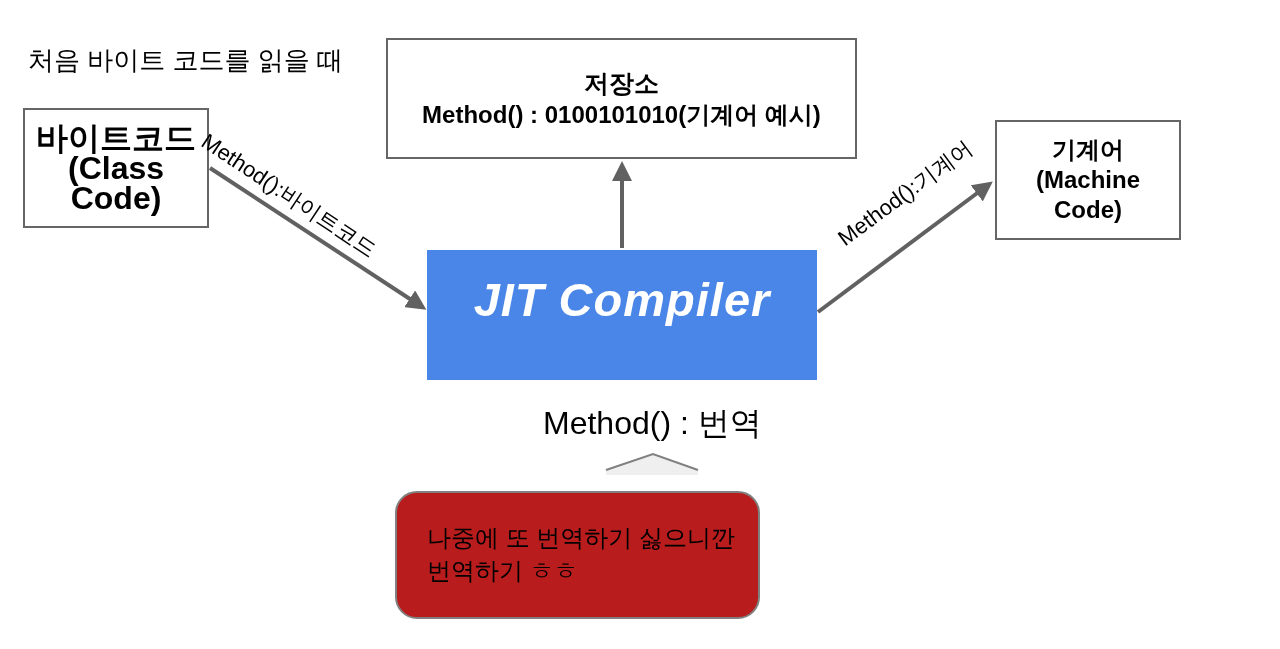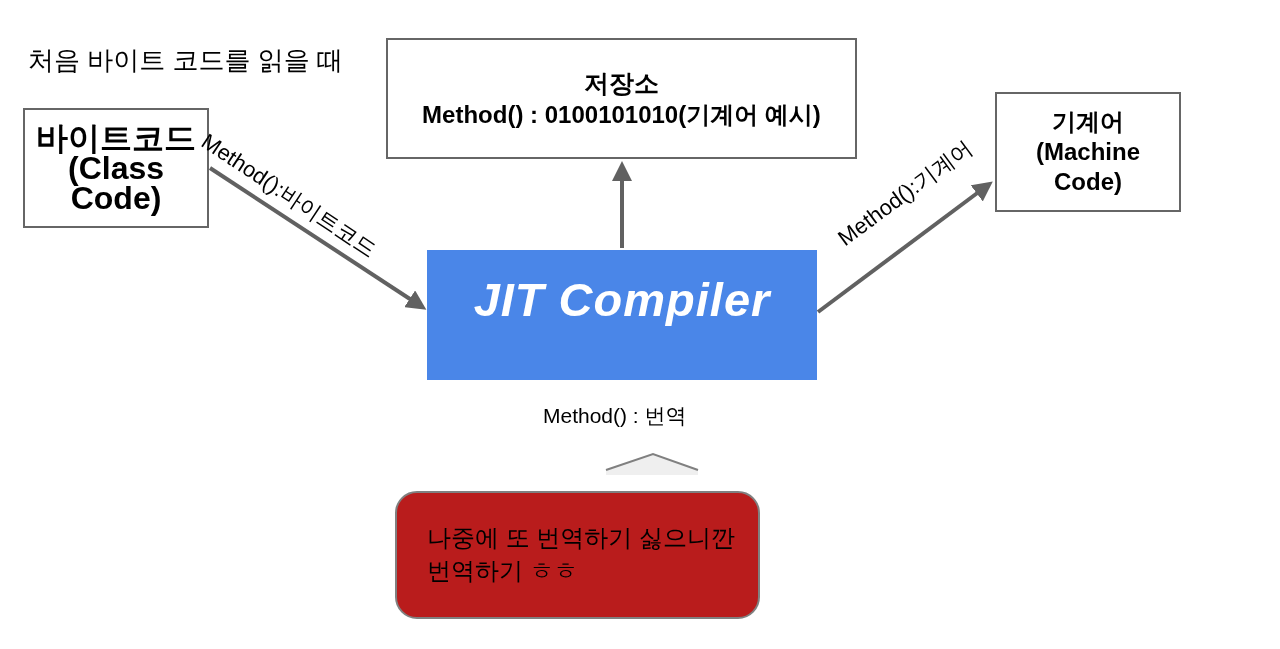--- a/index.html
+++ b/index.html
@@ -22,7 +22,7 @@
   .box-bytecode { left:23px;  top:93px; width:186px; height:120px; font-size:32px; line-height:30px; }
   .box-storage  { left:386px; top:23px; width:471px; height:121px; font-size:25px; line-height:32px; }
   .box-storage .detail { font-size:24px; white-space:nowrap; }
-  .box-machine  { left:995px; top:77px; width:186px; height:120px; font-size:24px; line-height:30px; }
+  .box-machine  { left:995px; top:105px; width:186px; height:120px; font-size:24px; line-height:30px; }
   .box-machine .wrap { width:140px;text-align:center; }
   .jit {
     position:absolute; left:427px; top:235px; width:390px; height:130px;

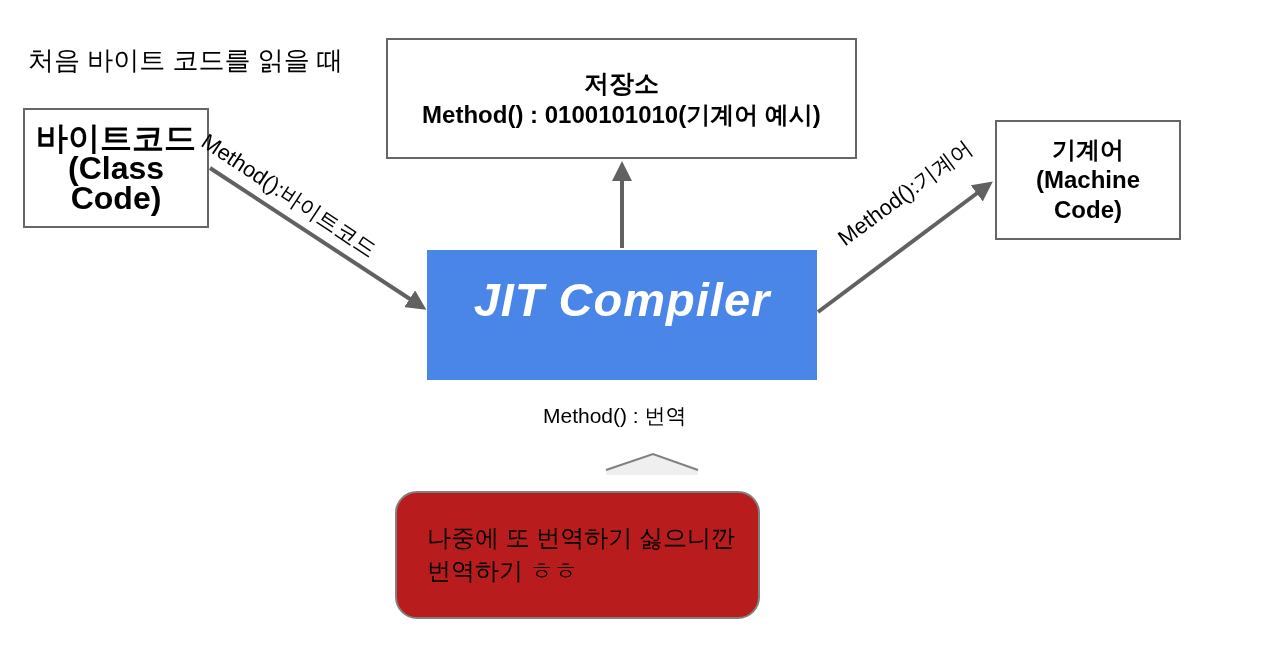--- a/index.html
+++ b/index.html
@@ -38,7 +38,7 @@
   .edge-label-left  { left:212px; top:112px; transform:rotate(33.5deg); }
   .edge-label-right { left:832px; top:214px; transform:rotate(-36.5deg); }
   .annotation {
-    position:absolute; left:543px; top:387px; font-size:21px; white-space:nowrap;
+    position:absolute; left:543px; top:387px; font-size:32px; white-space:nowrap;
   }
   .bubble {
     position:absolute; left:395px; top:476px; width:365px; height:128px;

